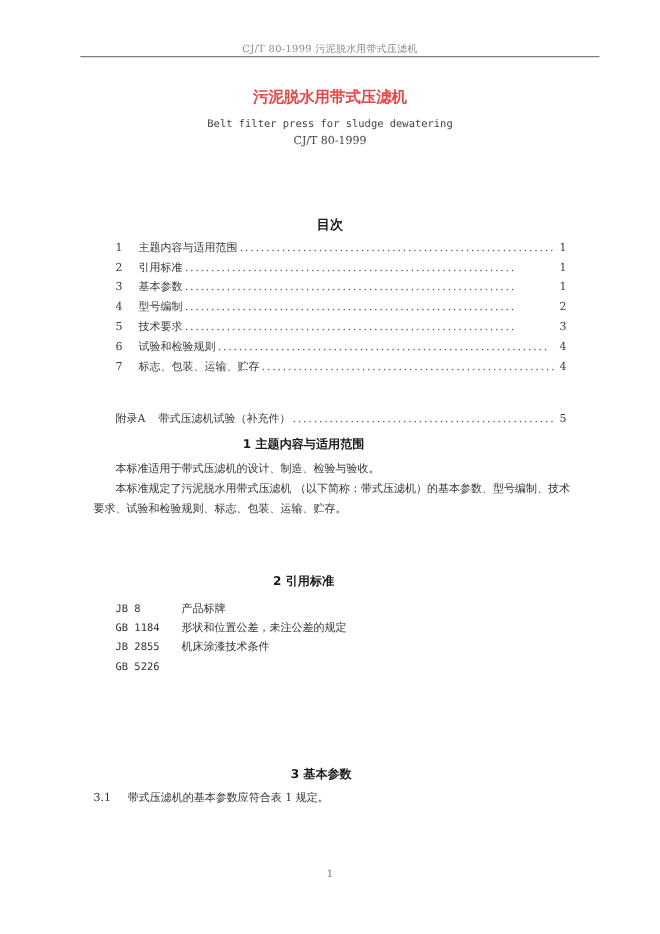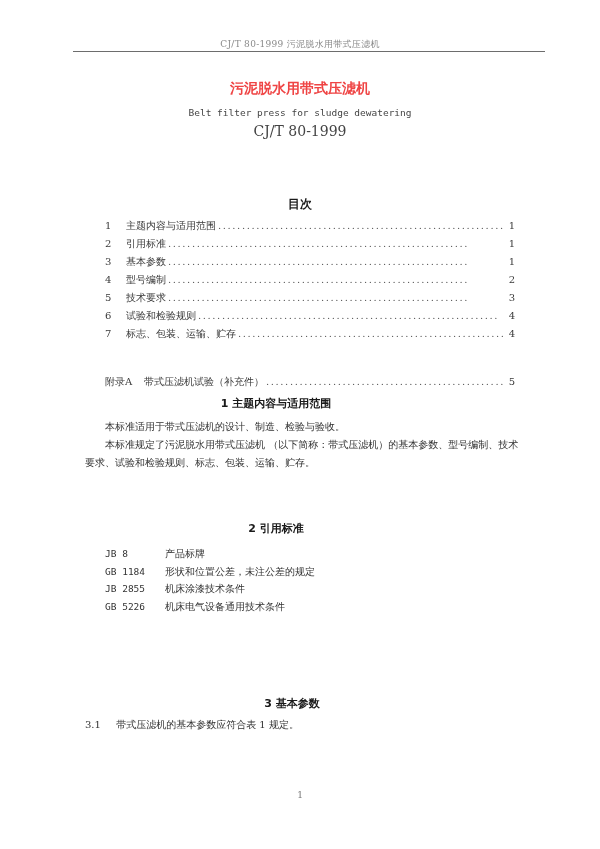--- a/index.html
+++ b/index.html
@@ -29,7 +29,7 @@
     }
     .doc-code {
       left: 0; width: 600px; top: 123px; text-align: center;
-      font-family: "DejaVu Serif", serif; font-size: 14px; color: #444;
+      font-family: "DejaVu Serif", serif; font-size: 10px; color: #444;
     }
     .toc-heading {
       left: 0; width: 600px; top: 196px; text-align: center;

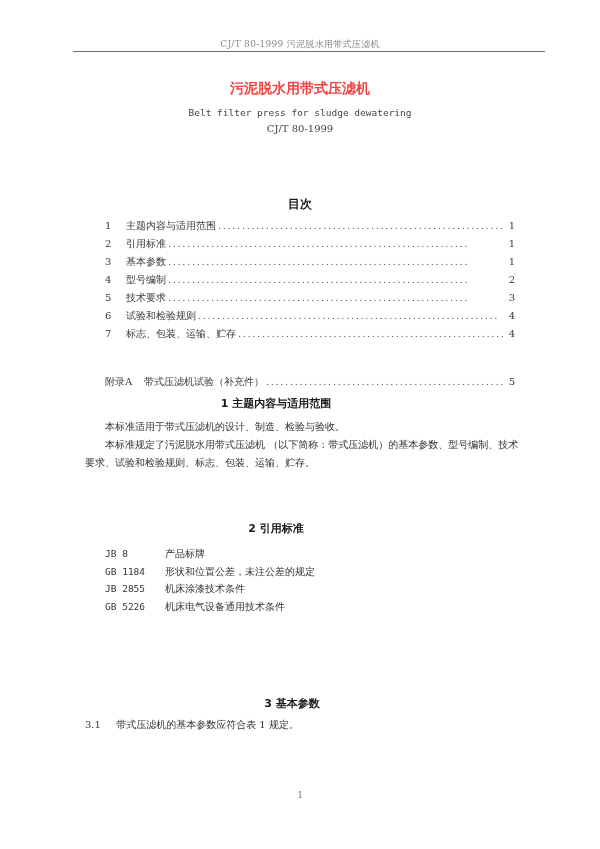--- a/index.html
+++ b/index.html
@@ -150,7 +150,6 @@
   </div>
   <div class="ref-row">
     <span class="ref-code">GB 5226</span>
-    <span class="ref-title">机床电气设备通用技术条件</span>
   </div>
 </div>
 

